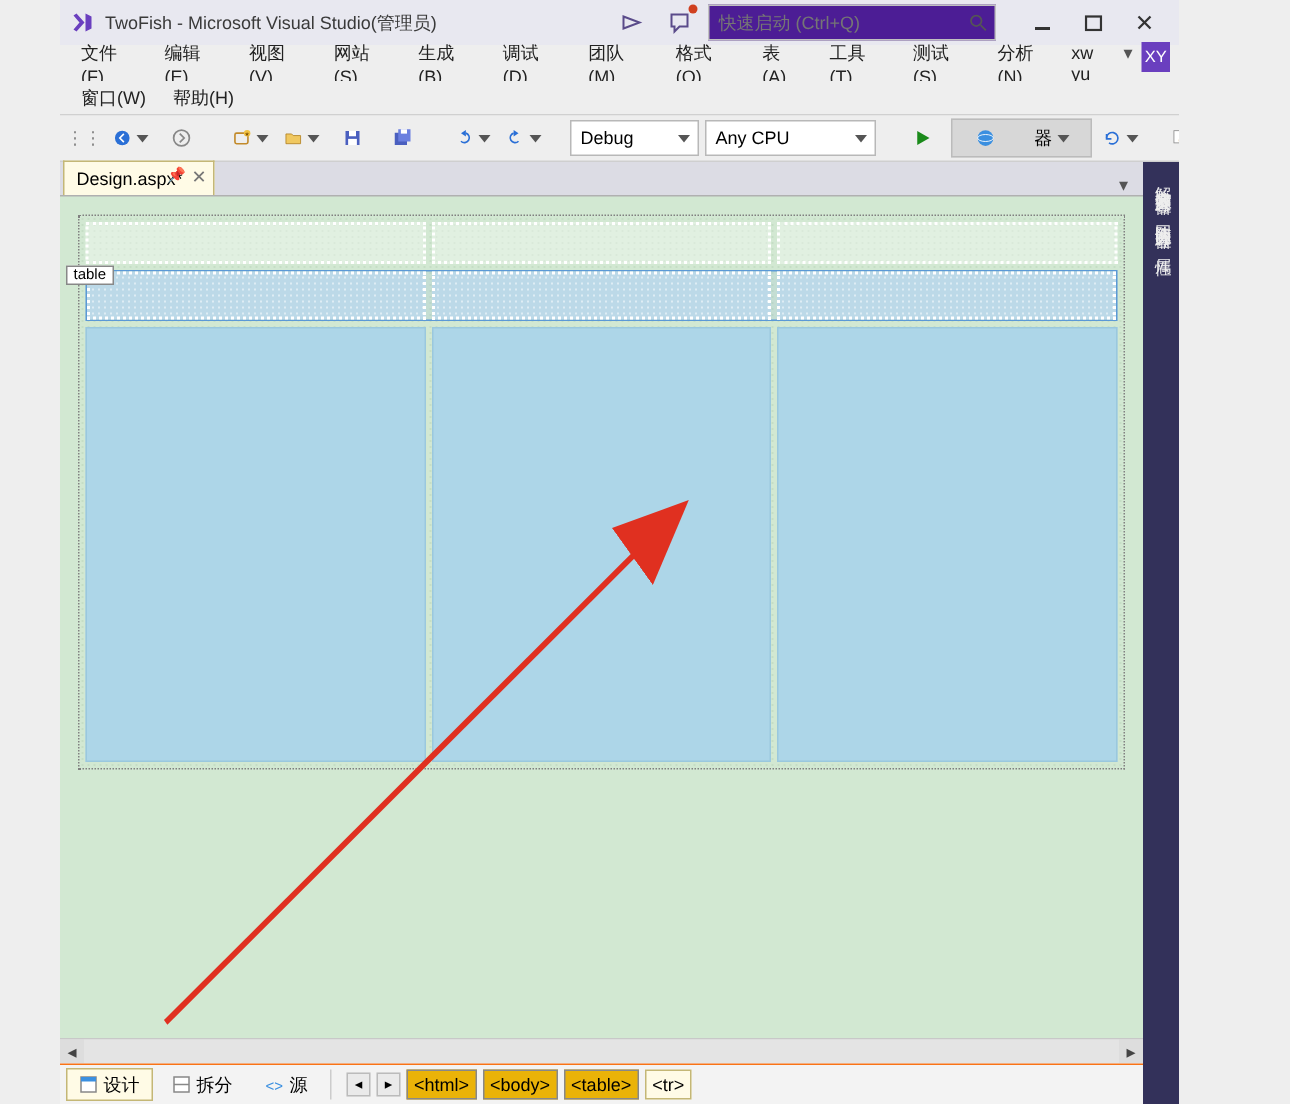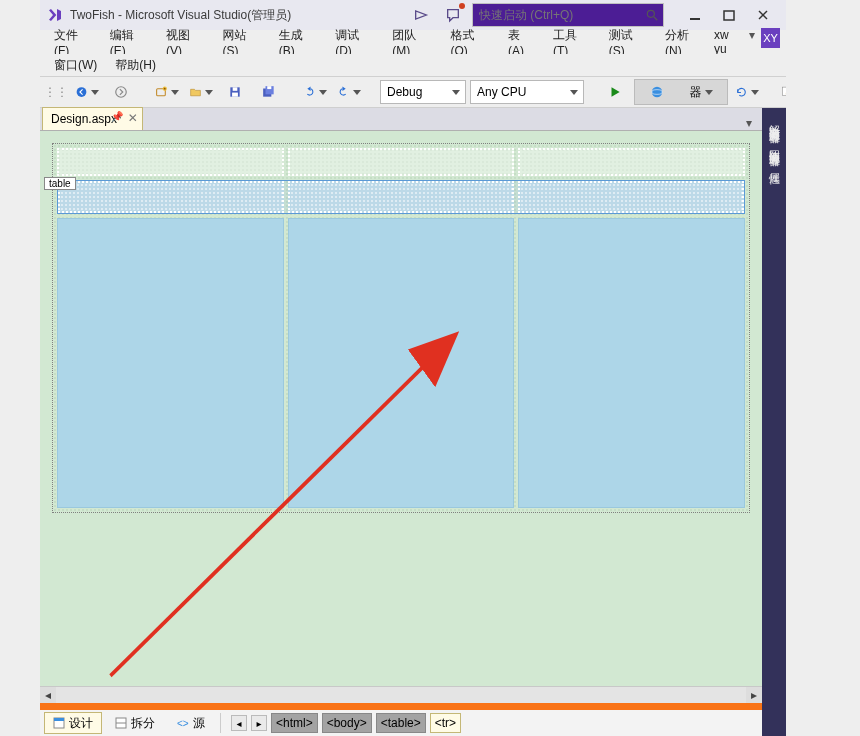--- a/index.html
+++ b/index.html
@@ -72,7 +72,7 @@
   .hscroll .track { flex:1; height:16px; background:#e4e4e4; }
 
   
-  .viewbar { height:26px; background:#f3f3f3; border-top:7px solid #f97316; display:flex; align-items:center; padding:0 4px; gap:4px; font-size:12px;text-align:right; }
+  .viewbar { height:26px; background:#f3f3f3; border-top:1px solid #f97316; display:flex; align-items:center; padding:0 4px; gap:4px; font-size:12px;text-align:right; }
   .viewtab { height:20px; display:flex; align-items:center; gap:4px; padding:0 8px; border:1px solid transparent; }
   .viewtab.active { background:#fffbe6; border:1px solid #c4b776; }
   .viewtab .vicon { width:12px; height:12px; display:inline-block; }

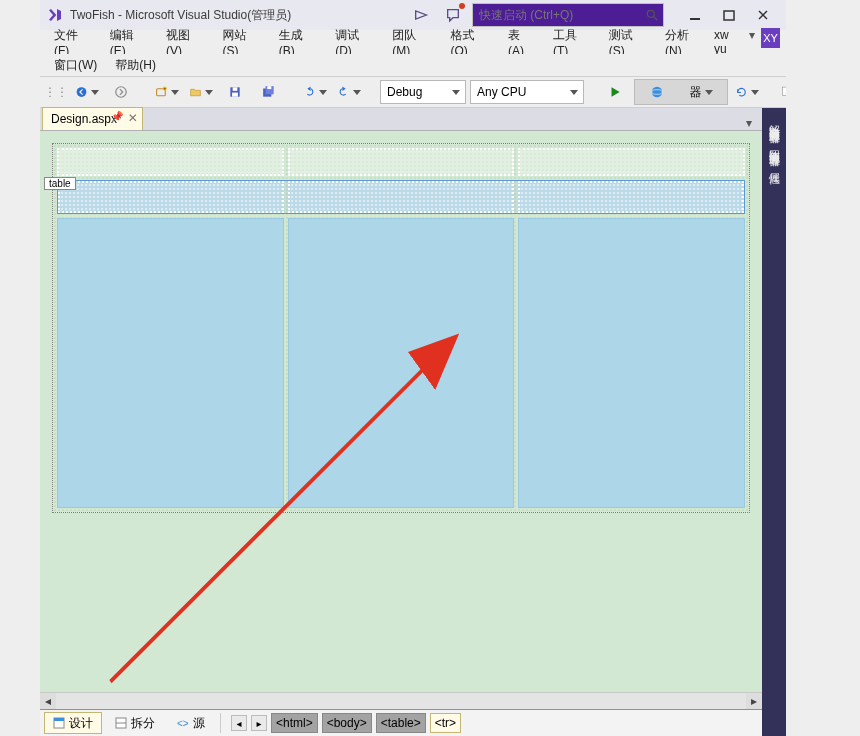--- a/index.html
+++ b/index.html
@@ -79,7 +79,7 @@
   .bsep { width:1px; height:20px; background:#ccc; margin:0 2px; }
   .breadcrumb { display:flex; align-items:center; gap:4px; margin-left:4px; }
   .breadcrumb .nav { width:14px; height:14px; display:flex; align-items:center; justify-content:center; background:#eaeaea; border:1px solid #bbb; font-size:10px;}
-  .breadcrumb .bc { border:1px solid #888; background:#a3a3a3; padding:0 4px; height:18px; display:flex; align-items:center; font-size:12px; }
+  .breadcrumb .bc { border:1px solid #888; background:#eab308; padding:0 4px; height:18px; display:flex; align-items:center; font-size:12px; }
   .breadcrumb .bc.sel { background:#fffbe6; border-color:#c4b776; }
 
   

